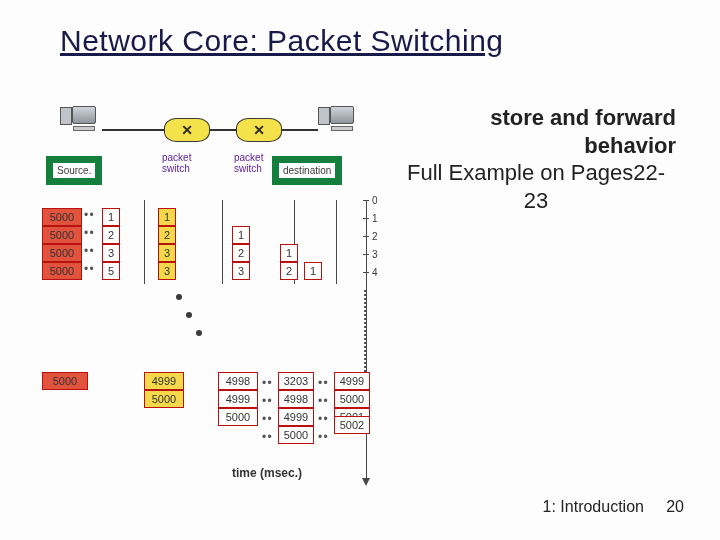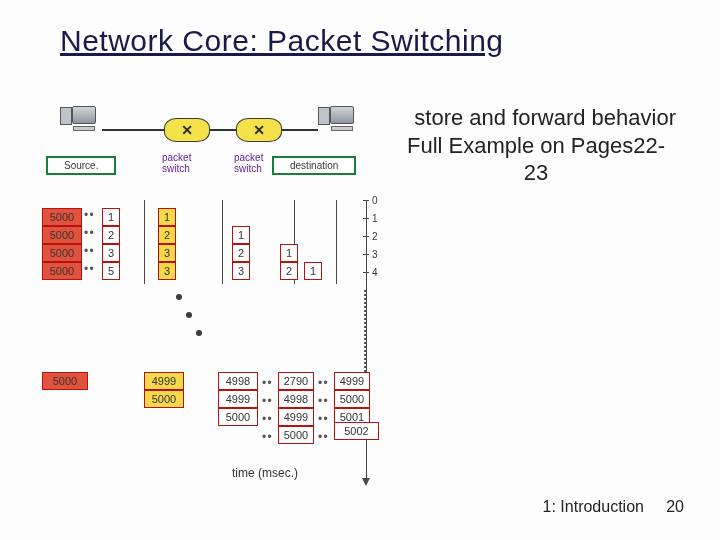--- a/index.html
+++ b/index.html
@@ -36,7 +36,7 @@
     width: 280px;
   }
   .right-text .line1 { text-align: right; }
-  .right-text .line2 { text-align: right; }
+  .right-text .line2 { text-align: right; font-weight: bold; }
   .right-text .line3 { text-align: center; }
   .diagram-top {
     position: absolute;

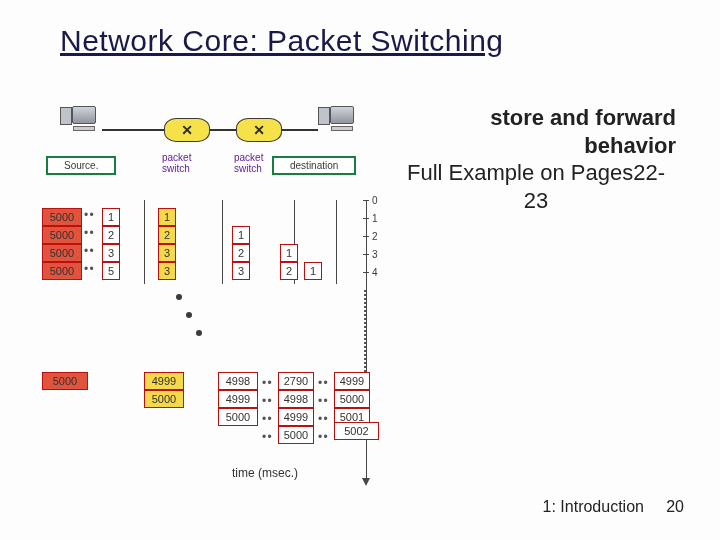--- a/index.html
+++ b/index.html
@@ -96,8 +96,8 @@
   }
   .box-red {
     position:absolute;
-    border:2px solid #15803d;
-    padding: 2px 16px;
+    border:7px solid #15803d;
+    padding: 2px 4px;
     font-size:10px;
     color:#3a3a3a;
     background:#fff;

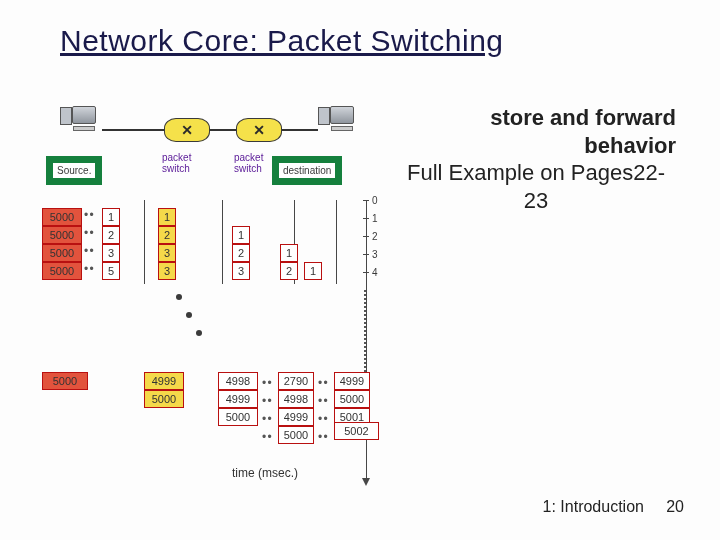--- a/index.html
+++ b/index.html
@@ -265,7 +265,7 @@
     <div class="dots3" style="left:216px; top:194px;">• •</div>
     <div class="dots3" style="left:216px; top:212px;">• •</div>
     <div class="dots3" style="left:216px; top:230px;">• •</div>
-    <div class="cell" style="left:232px; top:172px; width:36px;">2790</div>
+    <div class="cell" style="left:232px; top:172px; width:36px;">3203</div>
     <div class="cell" style="left:232px; top:190px; width:36px;">4998</div>
     <div class="cell" style="left:232px; top:208px; width:36px;">4999</div>
     <div class="cell" style="left:232px; top:226px; width:36px;">5000</div>

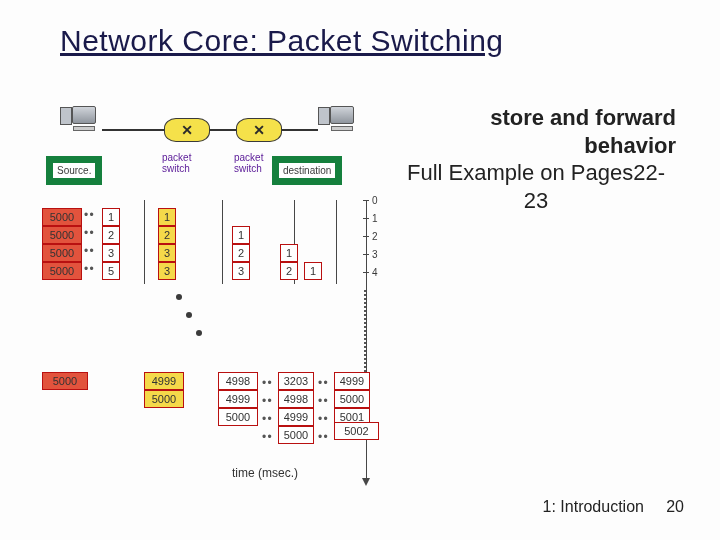--- a/index.html
+++ b/index.html
@@ -278,7 +278,7 @@
     <div class="cell" style="left:288px; top:172px; width:36px;">4999</div>
     <div class="cell" style="left:288px; top:190px; width:36px;">5000</div>
     <div class="cell" style="left:288px; top:208px; width:36px;">5001</div>
-    <div class="cell" style="left:288px; top:222px; width:45px;">5002</div>
+    <div class="cell" style="left:288px; top:216px; width:36px;">5002</div>
 
     <div class="time-lbl" style="left:186px; top:266px;">time  (msec.)</div>
   </div>

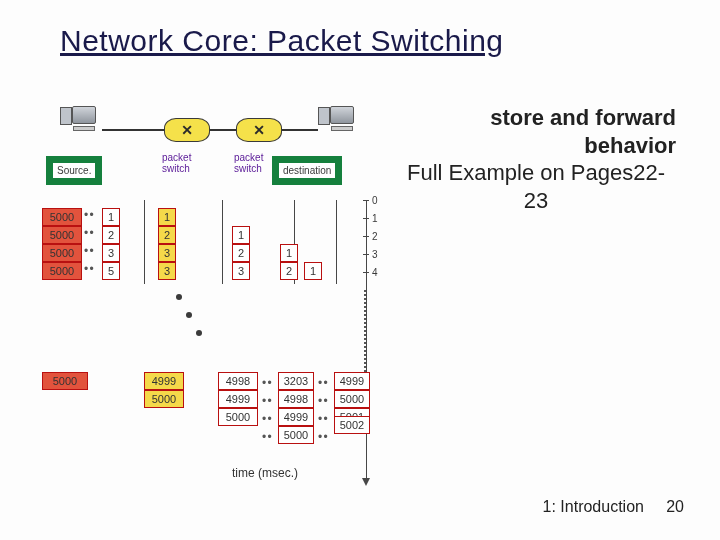--- a/index.html
+++ b/index.html
@@ -153,6 +153,7 @@
     position:absolute;
     font-size:12px;
     color:#333;
+    font-weight:bold;
   }
   .footer-right {
     position:absolute;

